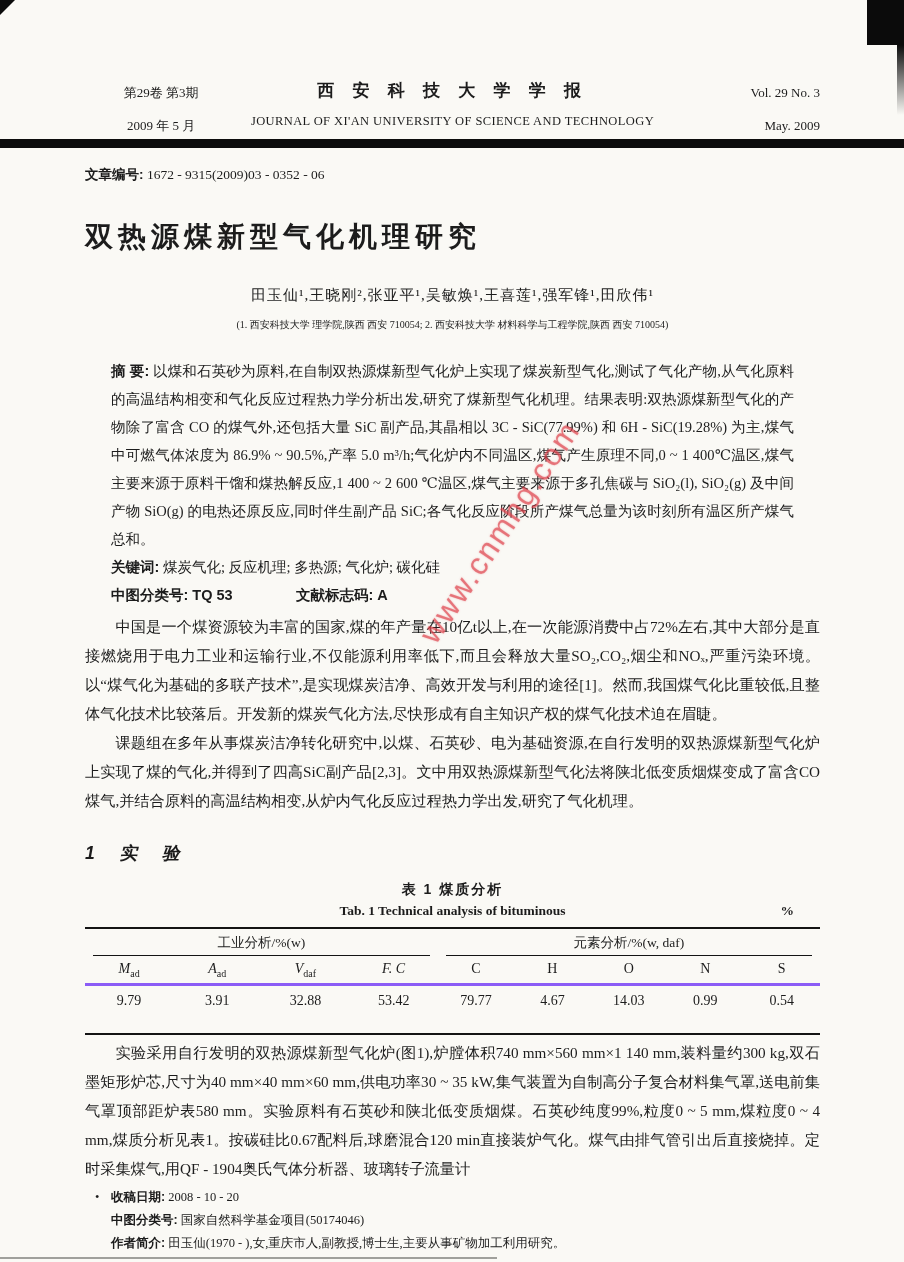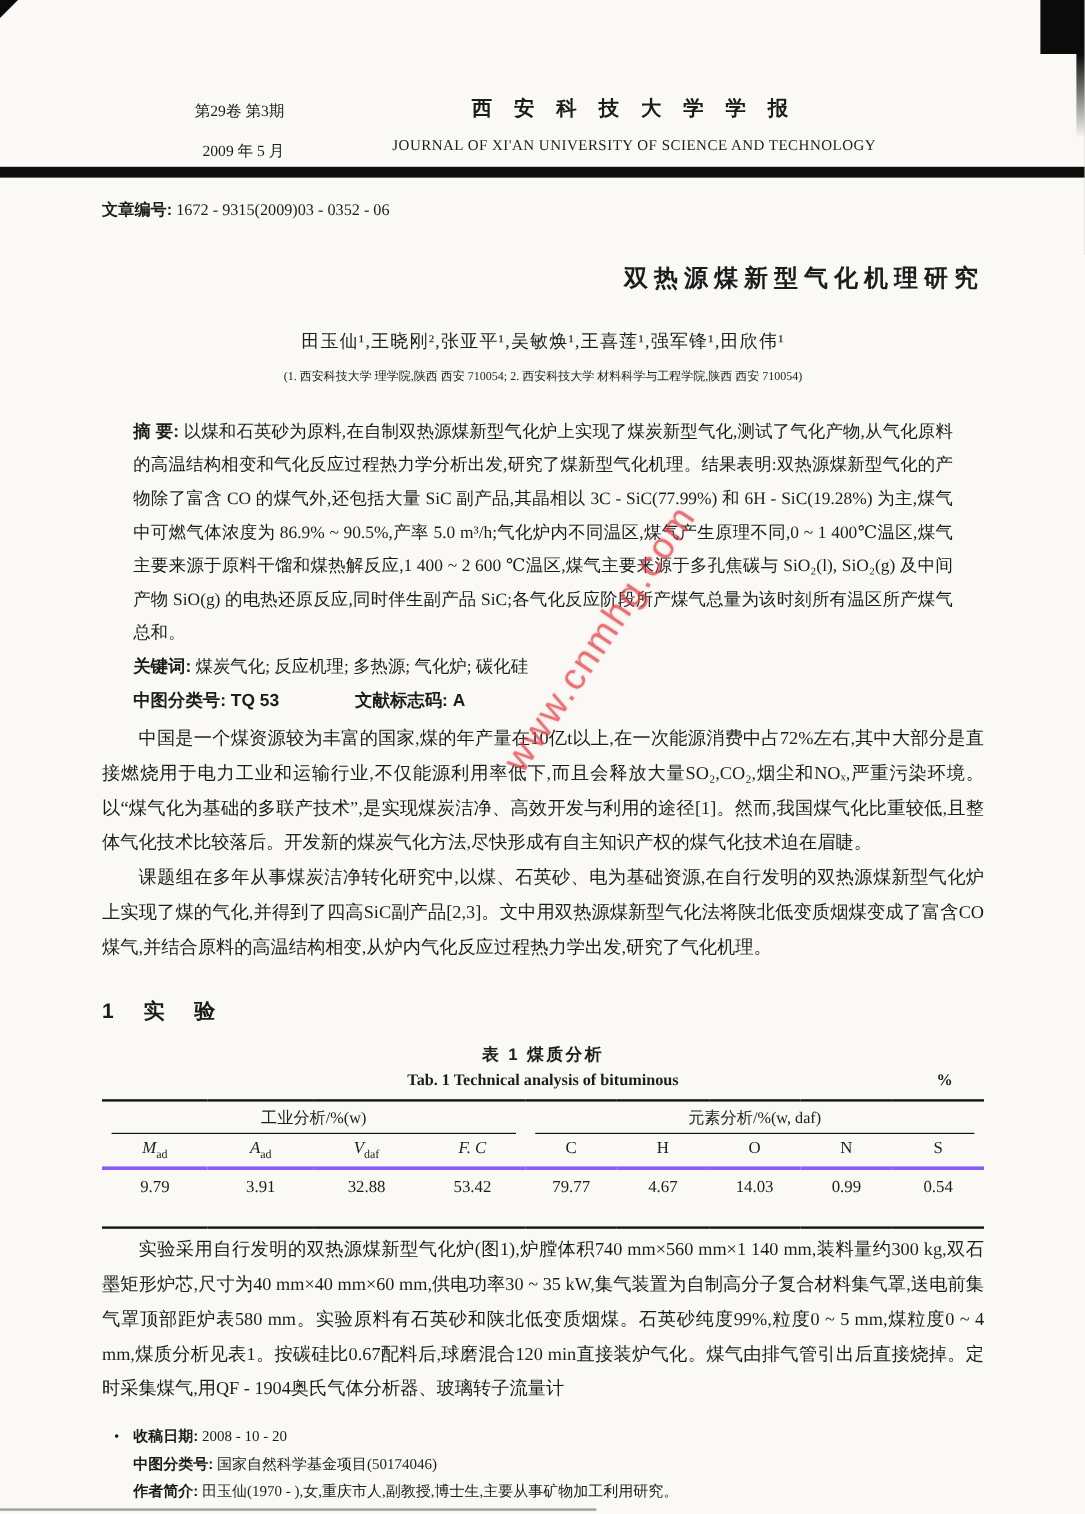--- a/index.html
+++ b/index.html
@@ -37,7 +37,7 @@
   
   .header { position: absolute; top: 76px; left: 85px; width: 735px; display: flex; align-items: flex-start; }
   .h-left, .h-right { width: 152px; font-size: 13px; line-height: 33px; }
-  .h-left { text-align: right; }
+  .h-left { text-align: center; }
   .h-right { text-align: right; }
   .h-center { flex: 1; text-align: center; }
   .jcn { font-size: 17px; font-weight: 600; letter-spacing: 7px; line-height: 30px; }

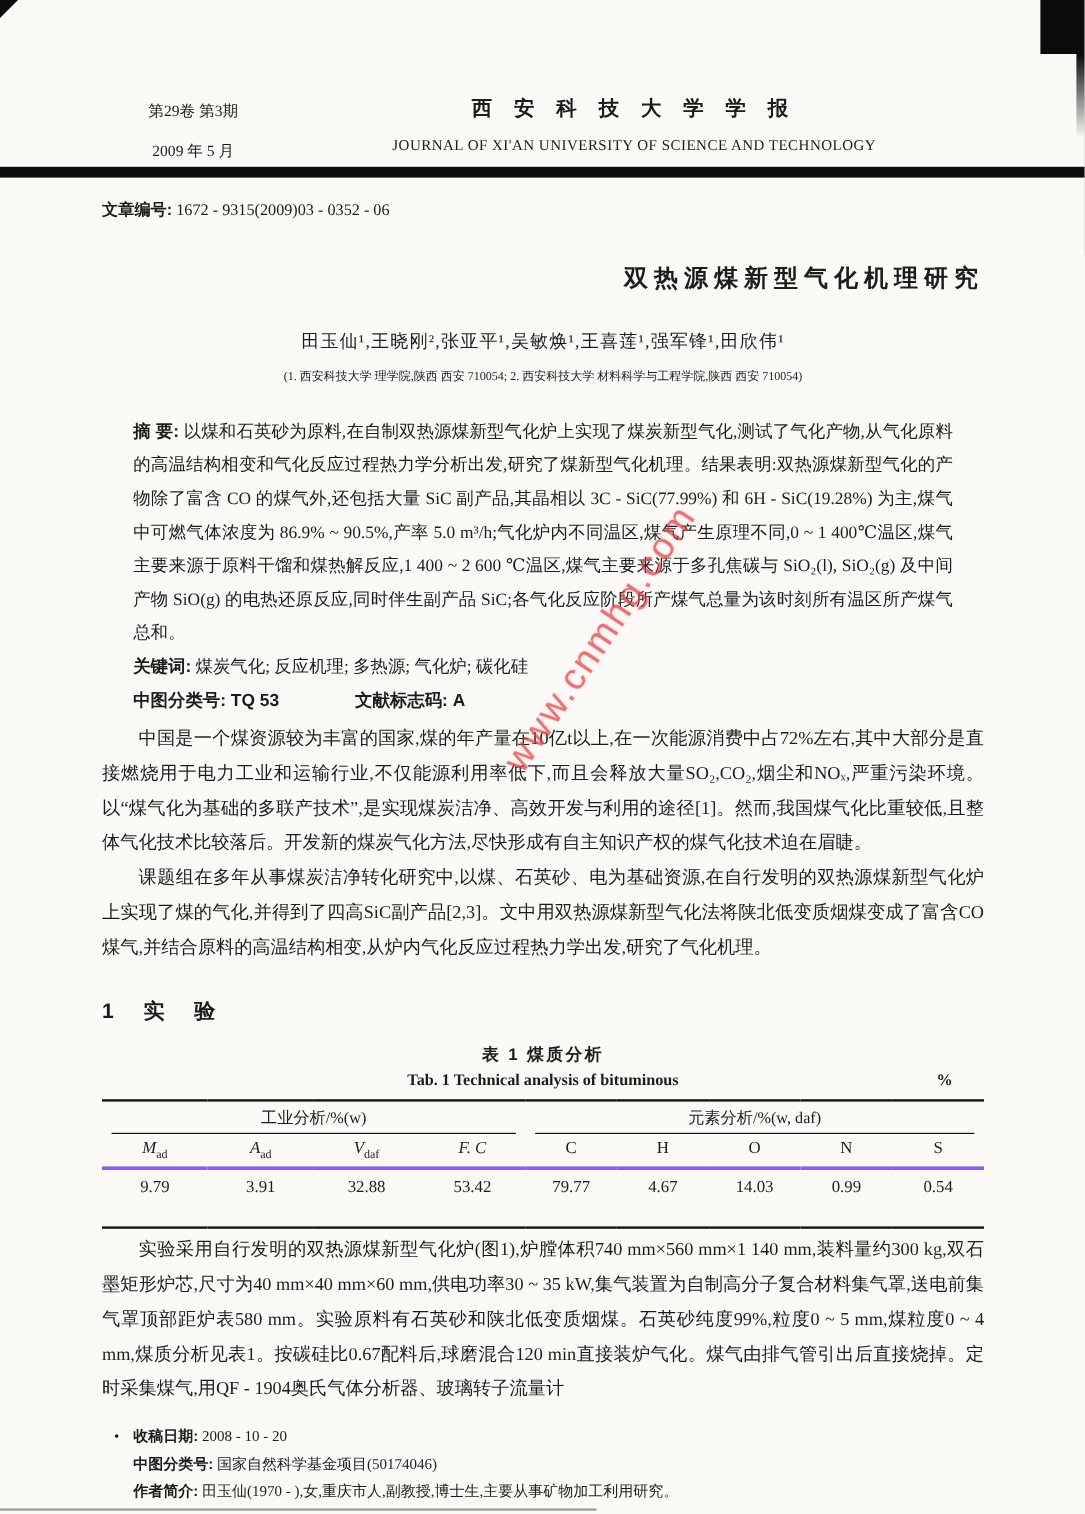--- a/index.html
+++ b/index.html
@@ -106,6 +106,10 @@
     <div class="h-center">
       <div class="jcn">西 安 科 技 大 学 学 报</div>
       <div class="jen">JOURNAL OF XI'AN UNIVERSITY OF SCIENCE AND TECHNOLOGY</div>
+    </div>
+    <div class="h-right">
+      <div>Vol. 29  No. 3</div>
+      <div>May. 2009</div>
     </div>
   </div>
   <div class="rule"></div>

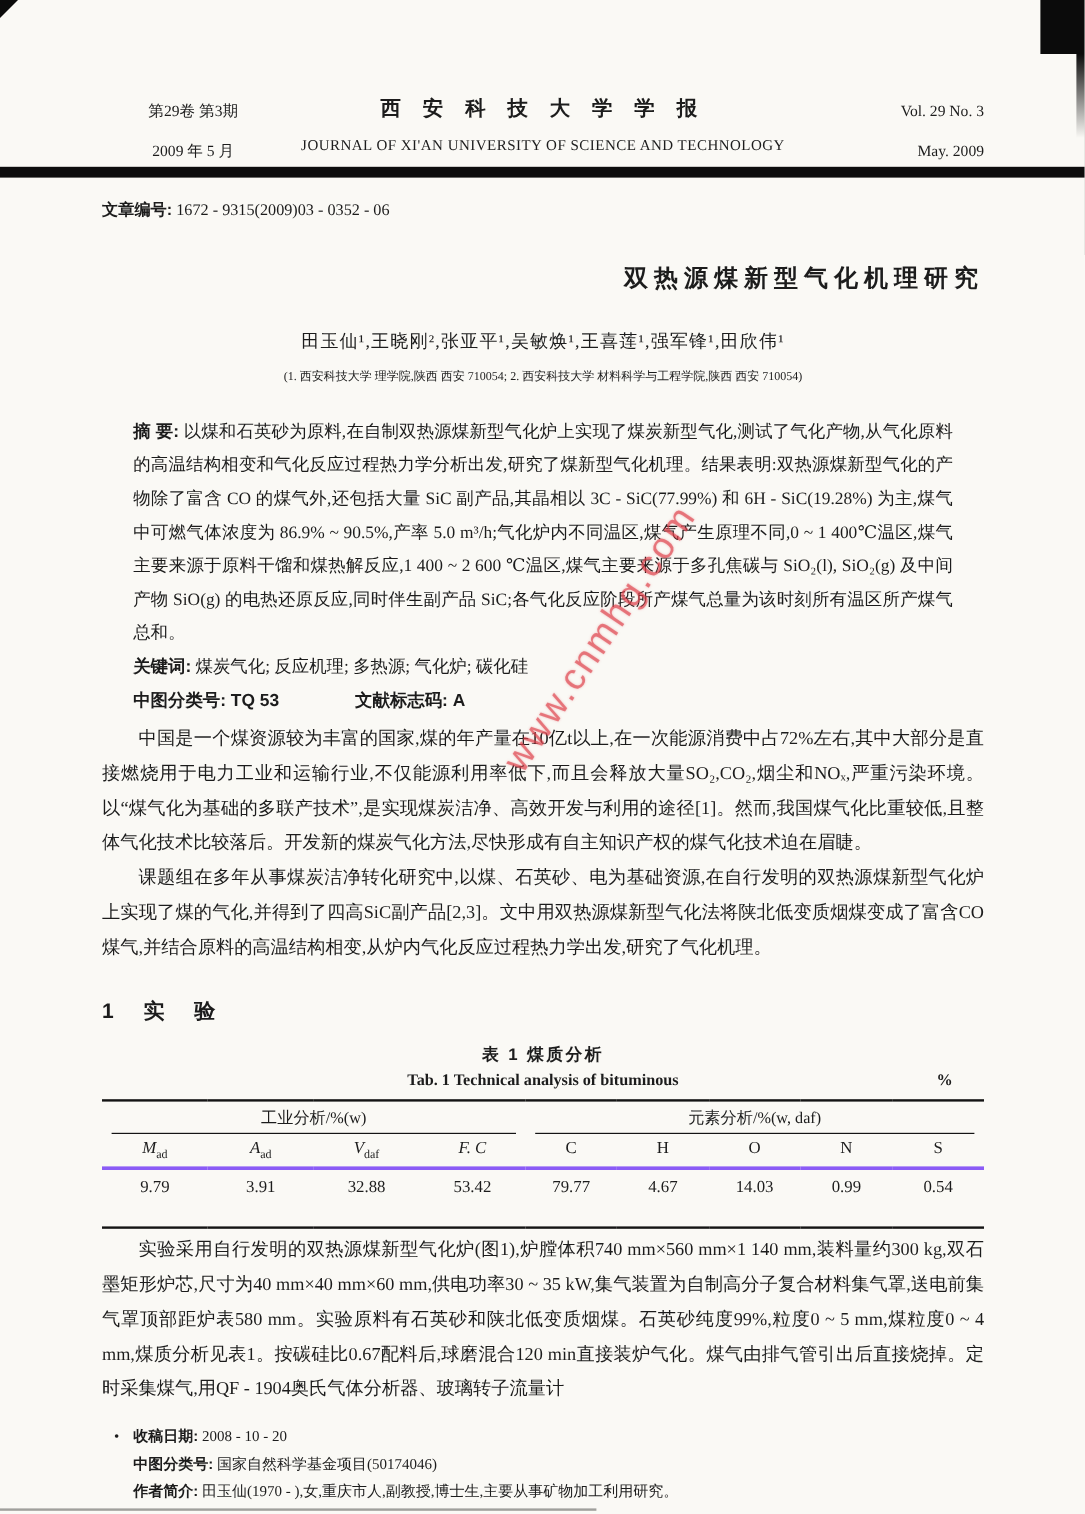--- a/index.html
+++ b/index.html
@@ -50,9 +50,9 @@
   .hei { font-family: "Liberation Sans", sans-serif; }
   .article-id { font-size: 13.5px; margin-top: 6px; }
   .title {
-    margin-top: 34px; text-align: right;
+    margin-top: 34px; text-align: left;
     font-family: Liberation Serif, serif;
-    font-size: 20px; font-weight: 700; letter-spacing: 5px;
+    font-size: 28px; font-weight: 700; letter-spacing: 5px;
   }
   .authors { margin-top: 30px; text-align: center; font-size: 15px; letter-spacing: 1px; }
   .affiliation { margin-top: 13px; text-align: center; font-size: 10px; }

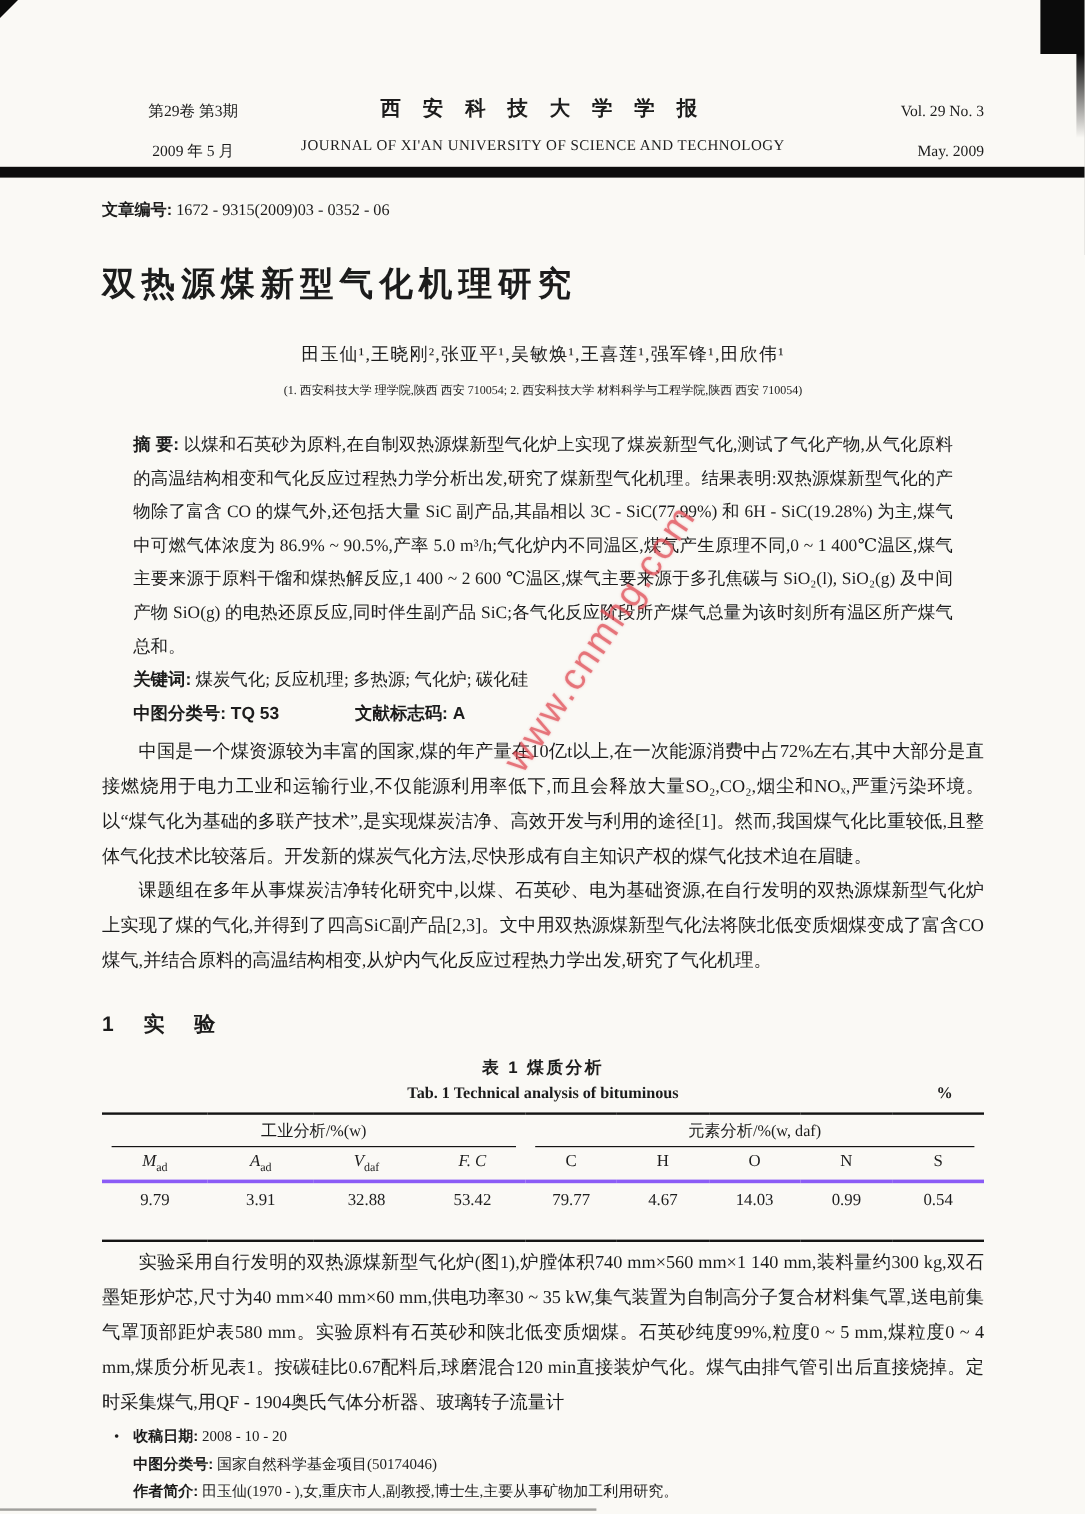--- a/index.html
+++ b/index.html
@@ -63,7 +63,7 @@
   .para.first { margin-top: 3px; }
   .section {
     margin-top: 26px; font-family: "Liberation Sans", sans-serif;
-    font-size: 17.5px; font-weight: 700; letter-spacing: 5px; word-spacing: 10px;
+    font-size: 17.5px; font-weight: 700; letter-spacing: 5px; word-spacing: 10px; font-style: italic;
   }
 
   

